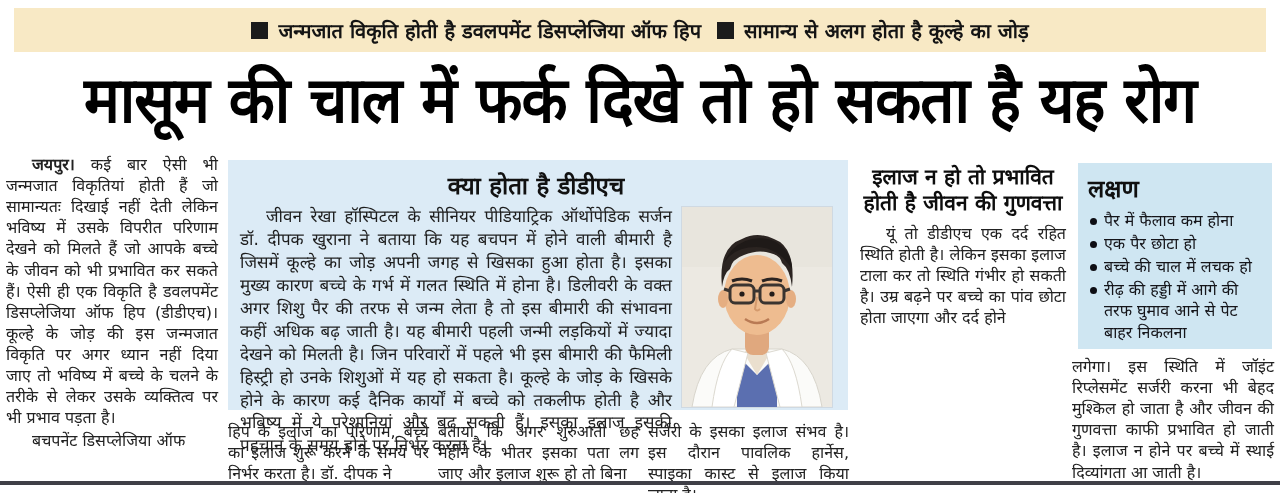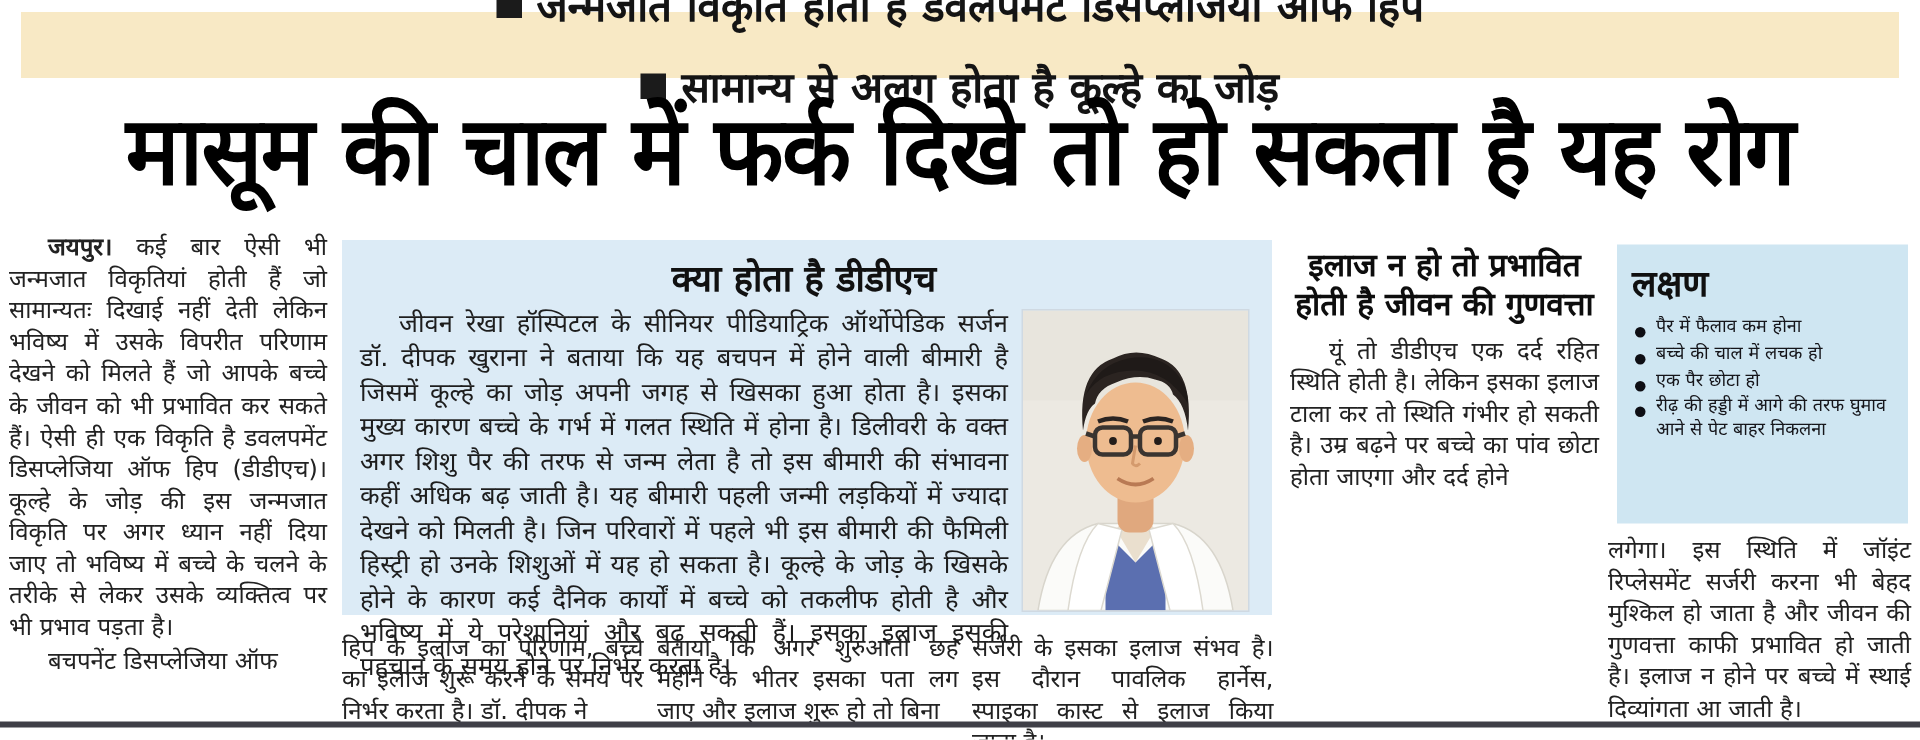--- a/index.html
+++ b/index.html
@@ -12,7 +12,7 @@
   .kicker{
     position:absolute;top:8px;left:14px;width:1252px;height:44px;
     background:#f8e9c5;display:flex;align-items:center;justify-content:center;
-    gap:16px;font-weight:bold;font-size:28px;color:#141414;white-space:nowrap;flex-direction:column;
+    gap:16px;font-weight:bold;font-size:20px;color:#141414;white-space:nowrap;
   }
   .kicker .sq{
     display:inline-block;width:17px;height:17px;background:#1b1b1b;

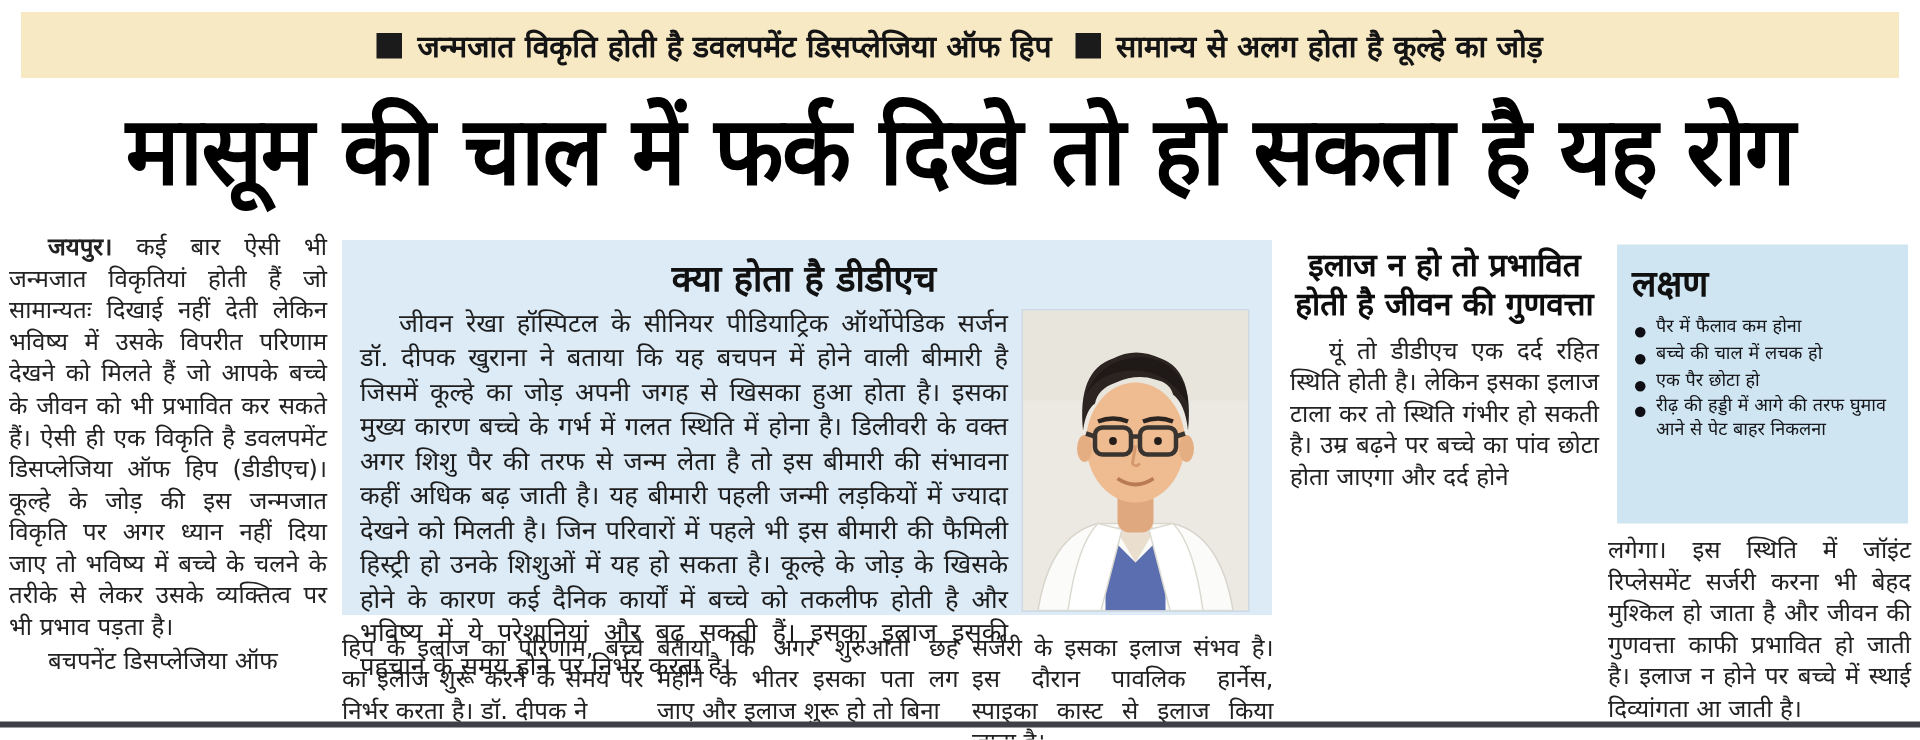--- a/index.html
+++ b/index.html
@@ -69,7 +69,7 @@
   .symbox-title{text-align:left;font-size:24px;font-weight:bold;margin:0 0 6px 0;color:#101010;}
   .symbox ul{list-style:none;margin:0;padding:0;}
   .symbox li{
-    position:relative;padding-left:16px;font-size:12px;line-height:1.32;
+    position:relative;padding-left:16px;font-size:16px;line-height:1.32;
     color:#15151a;margin-bottom:2px;text-align:left;
   }
   .symbox li::before{

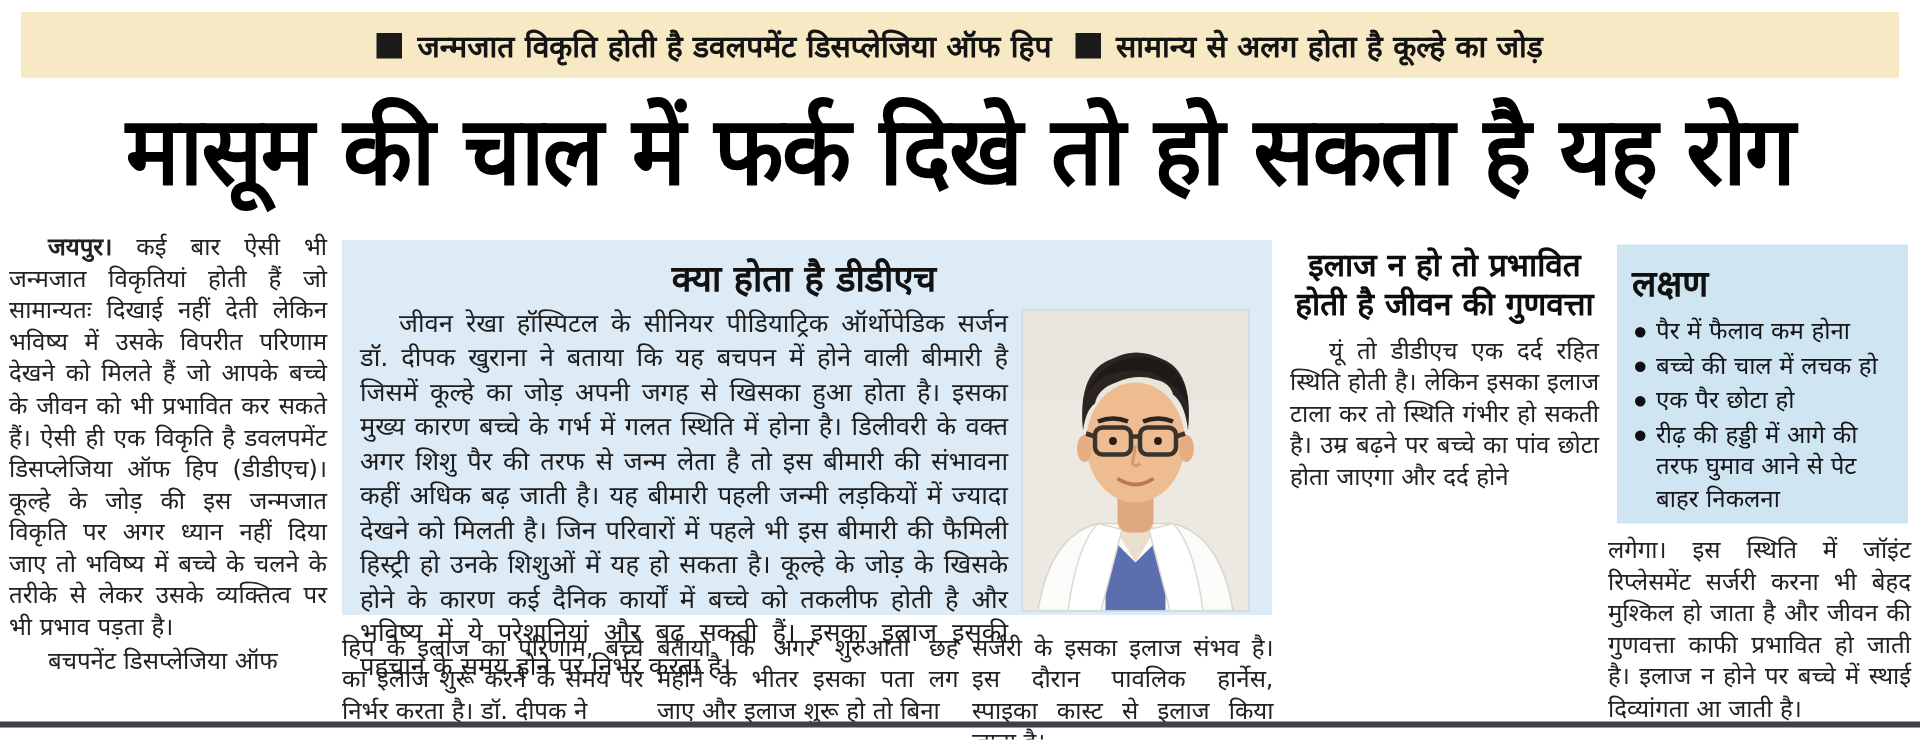--- a/index.html
+++ b/index.html
@@ -164,8 +164,8 @@
   <div class="symbox-title">लक्षण</div>
   <ul>
     <li>पैर में फैलाव कम होना</li>
+    <li>एक पैर छोटा हो</li>
     <li>बच्चे की चाल में लचक हो</li>
-    <li>एक पैर छोटा हो</li>
     <li>रीढ़ की हड्डी में आगे की तरफ घुमाव आने से पेट बाहर निकलना</li>
   </ul>
 </div>

